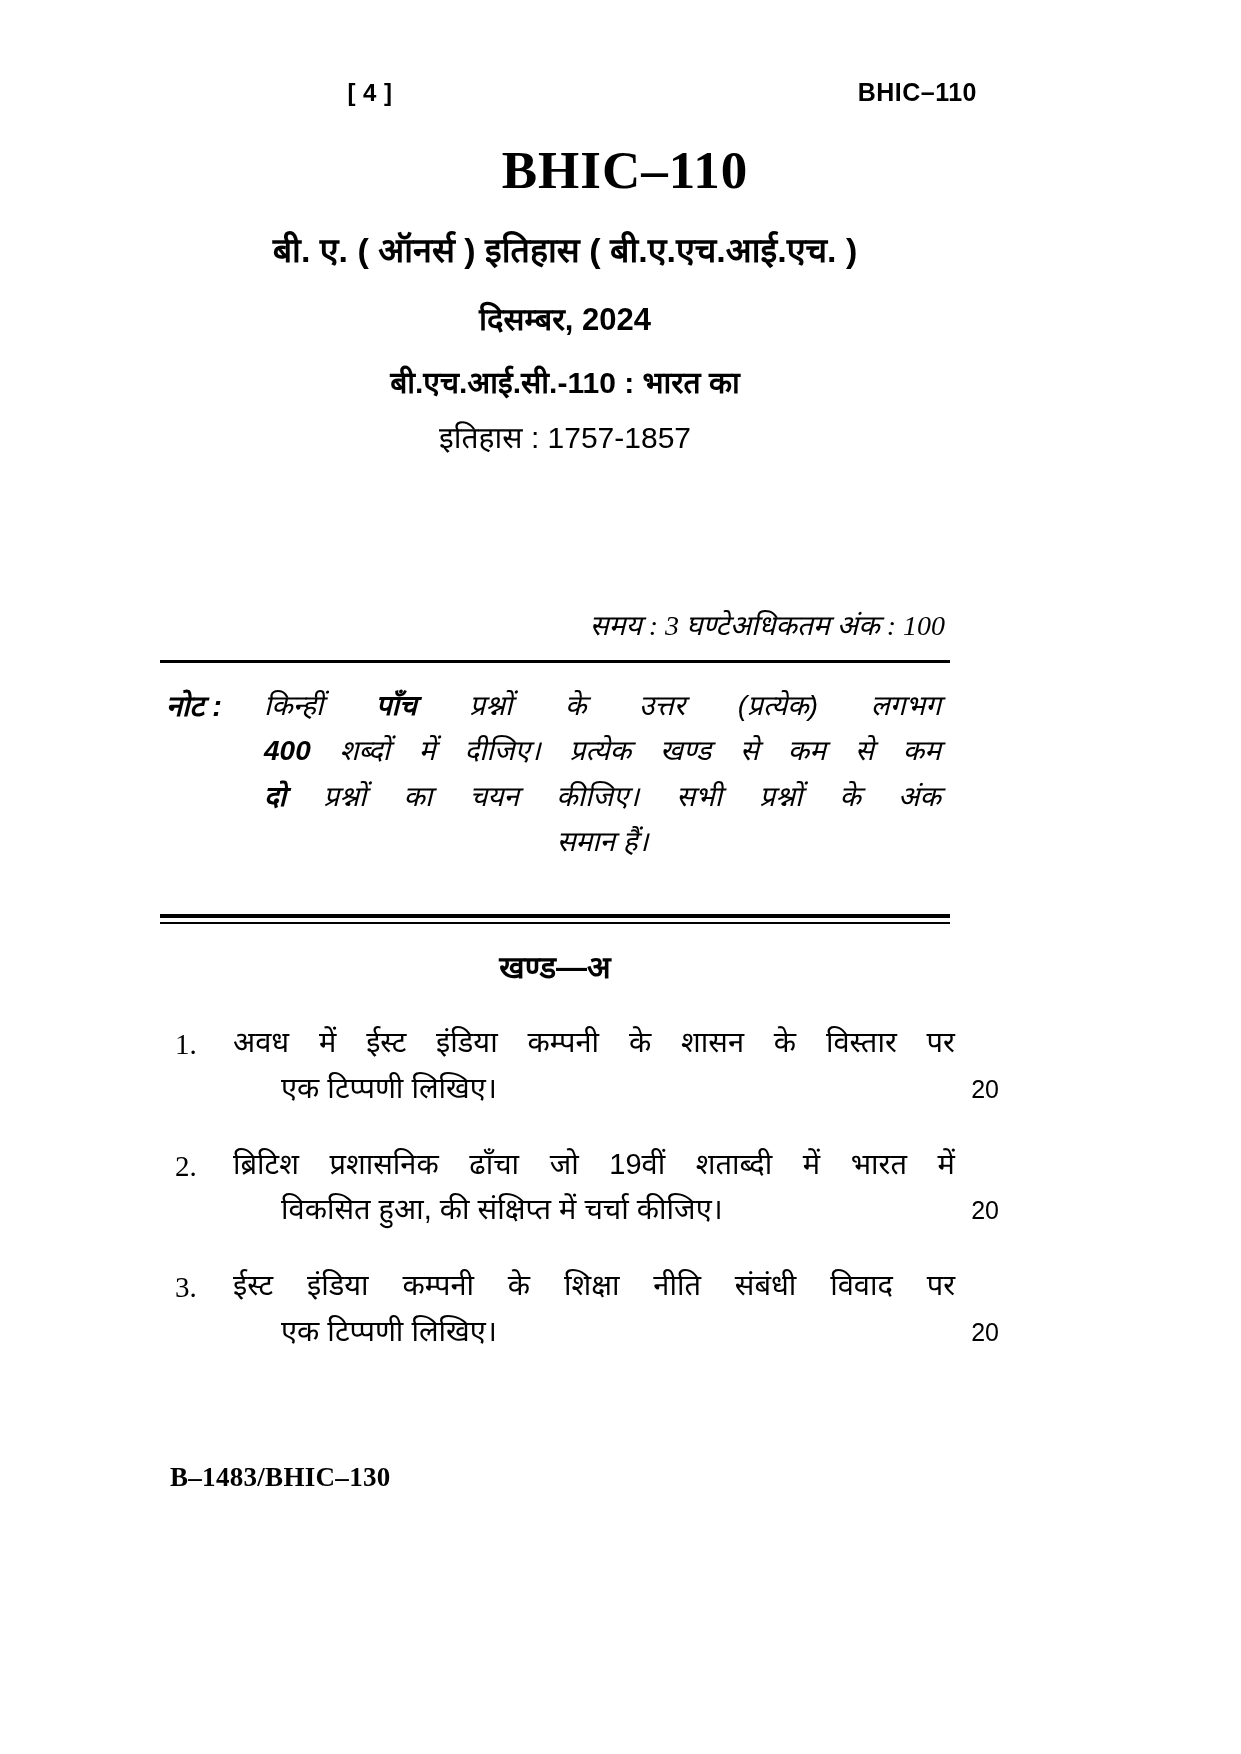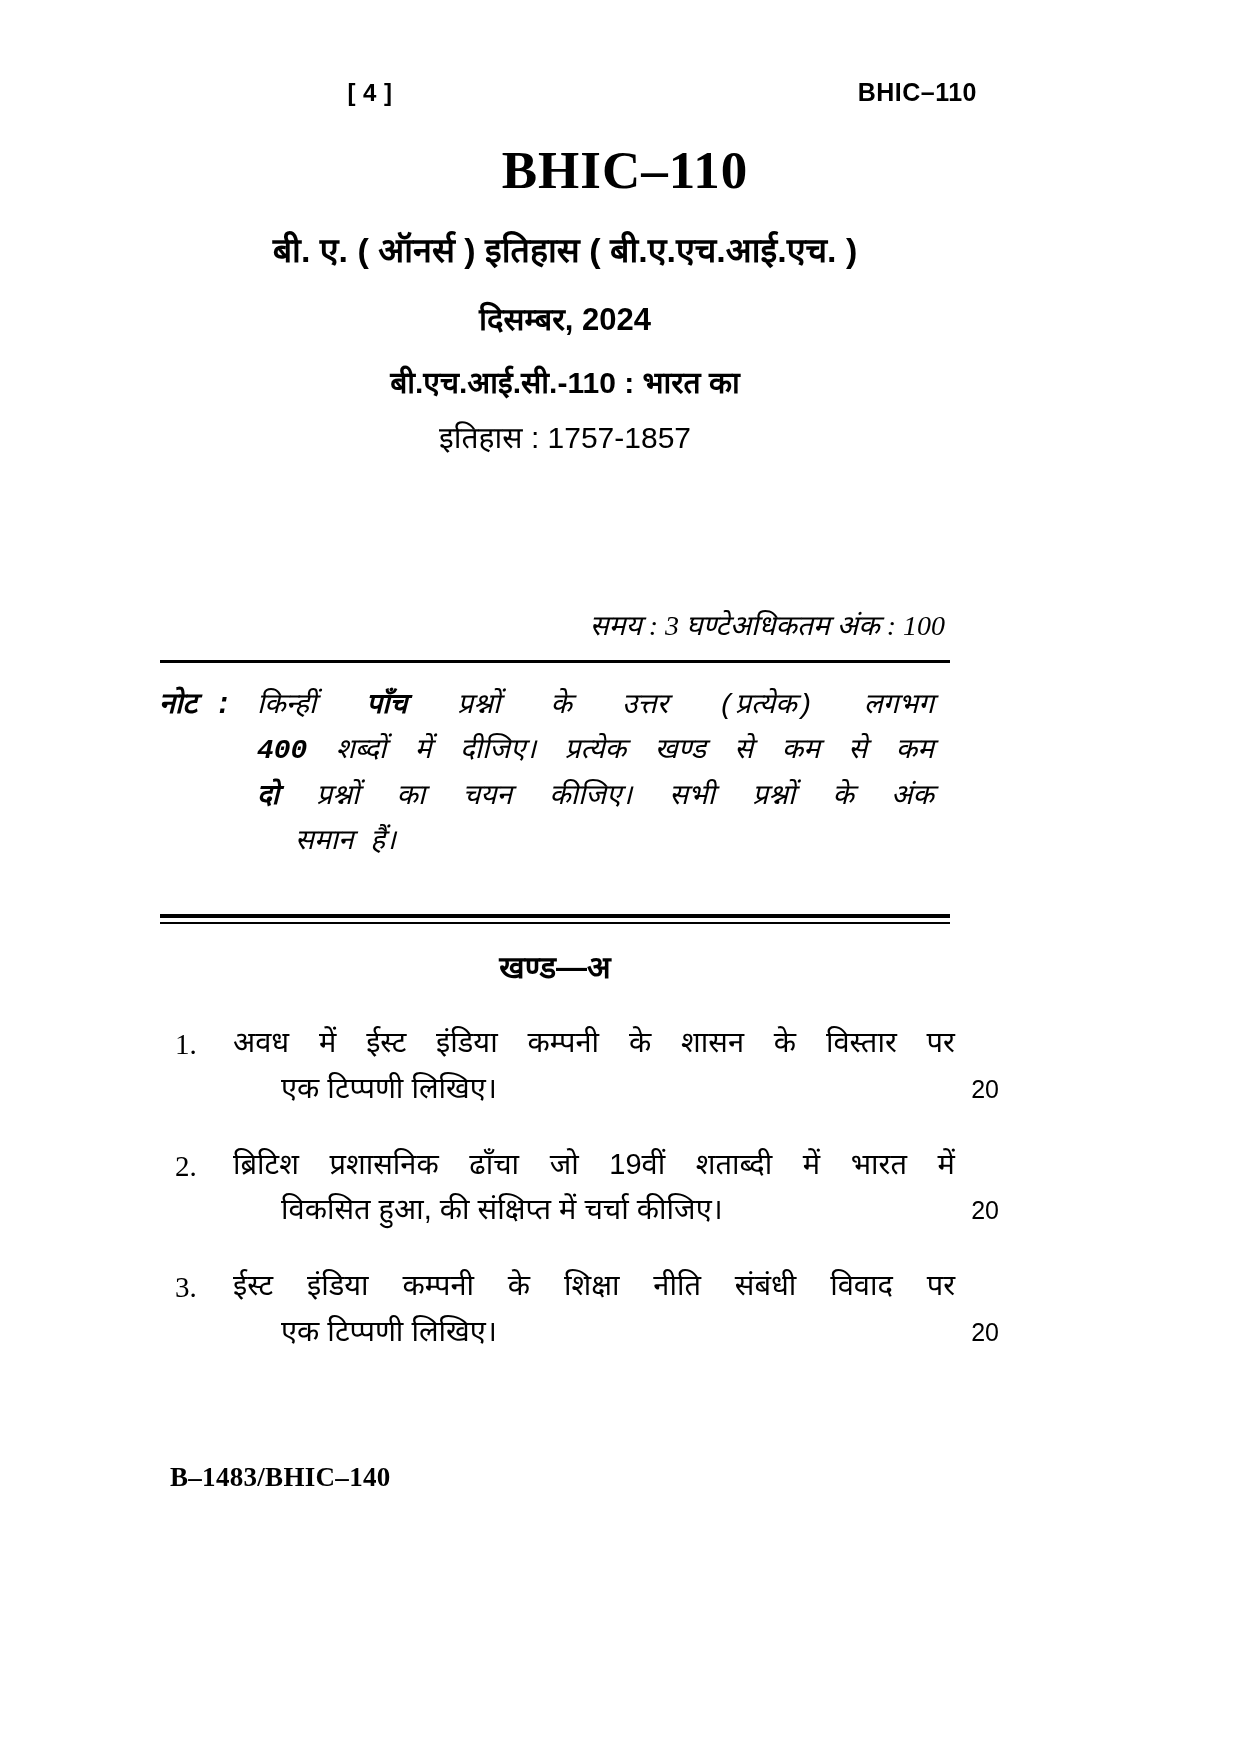--- a/index.html
+++ b/index.html
@@ -126,10 +126,10 @@
   
   .note-block {
     position: absolute;
-    left: 159px;
+    left: 166px;
     top: 683px;
     width: 775px;
-    font-family: Liberation Mono, monospace;
+    font-family: Liberation Sans, sans-serif;
     font-style: italic;
     font-size: 28px;
     line-height: 1.62;

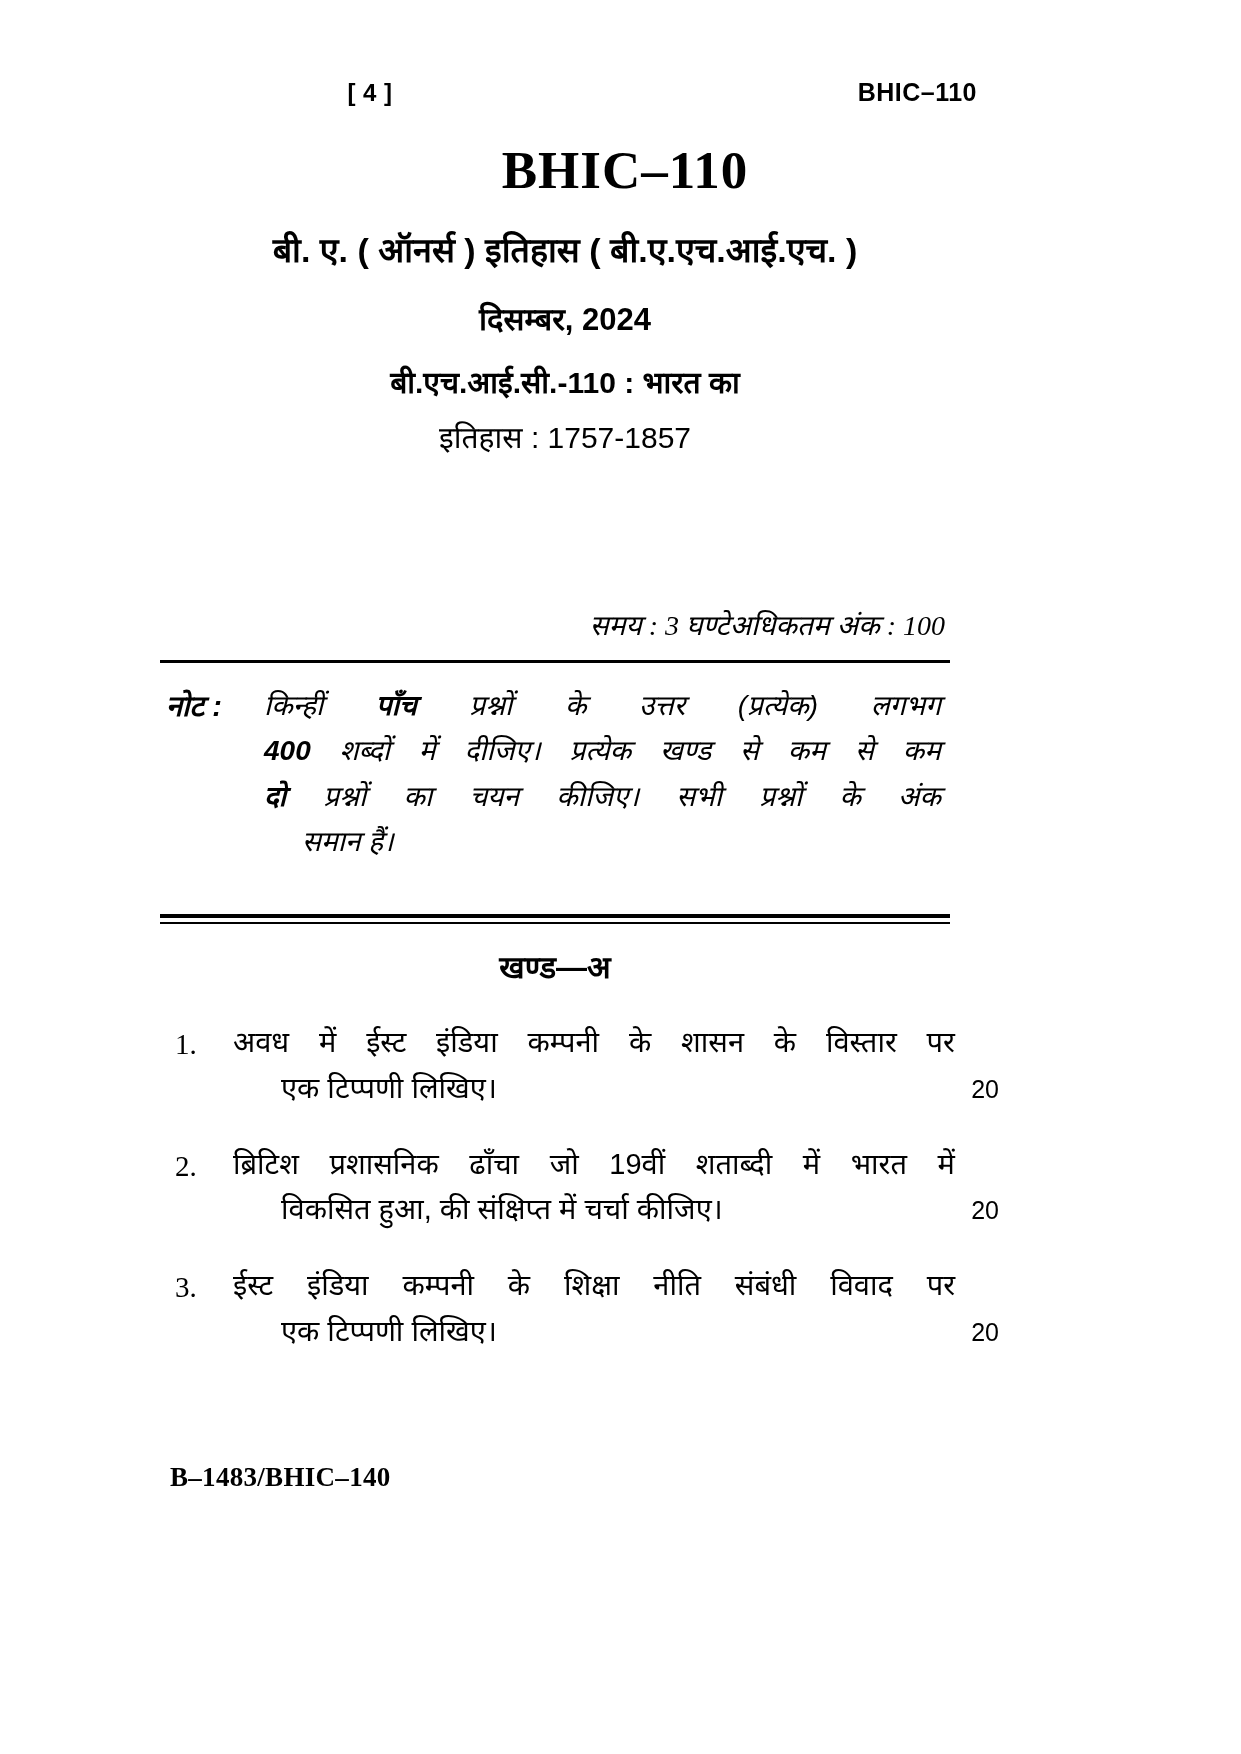--- a/index.html
+++ b/index.html
@@ -161,7 +161,7 @@
     justify-content: space-between;
     width: 100%;
   }
-  .jline.last { justify-content: flex-start; margin-left: 38px; }
+  .jline.last { justify-content: center; }
 
   
   .section-head {

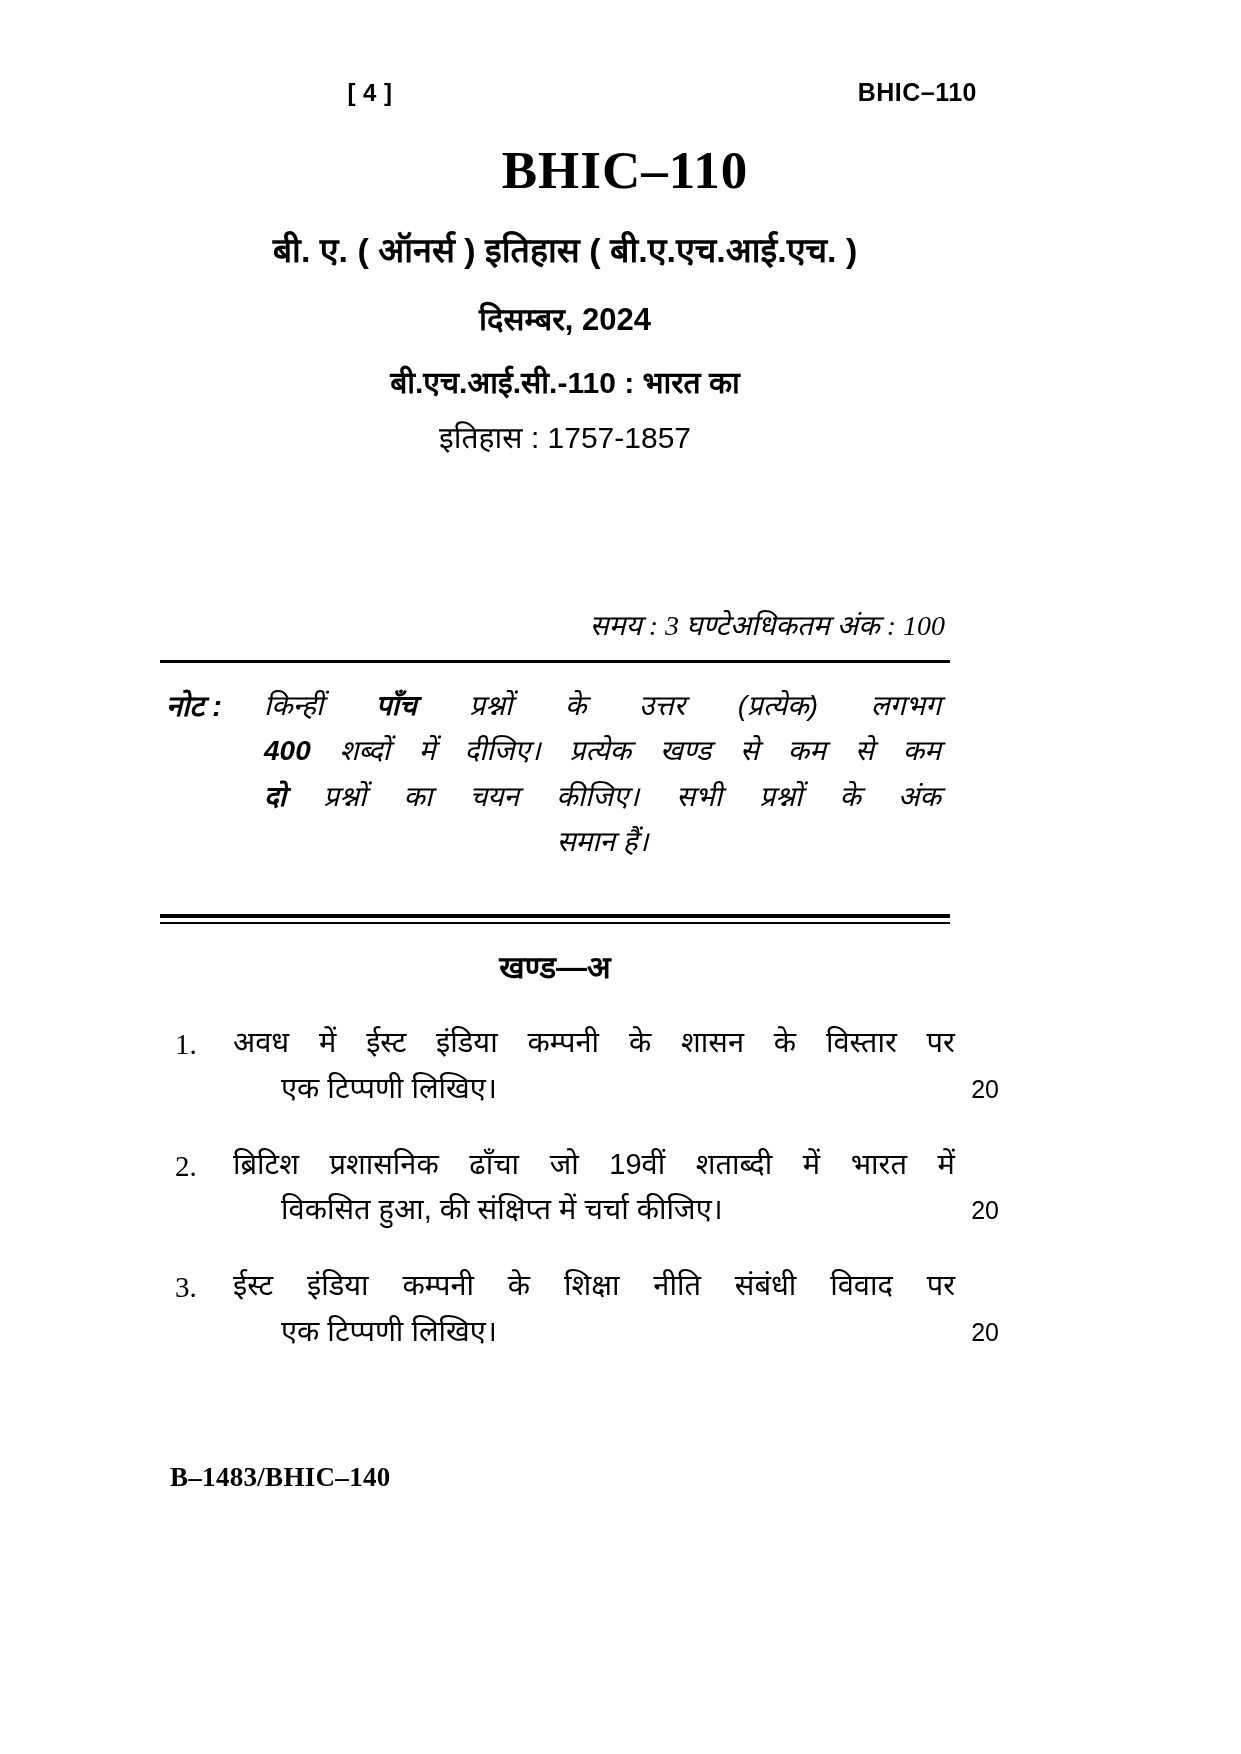--- a/index.html
+++ b/index.html
@@ -363,7 +363,7 @@
       </div>
     </div>
 
-  <div class="footer">B–1483/BHIC–140</div>
+  <div class="footer">B–1483/BHIC–130</div>
 
 </div>
 

